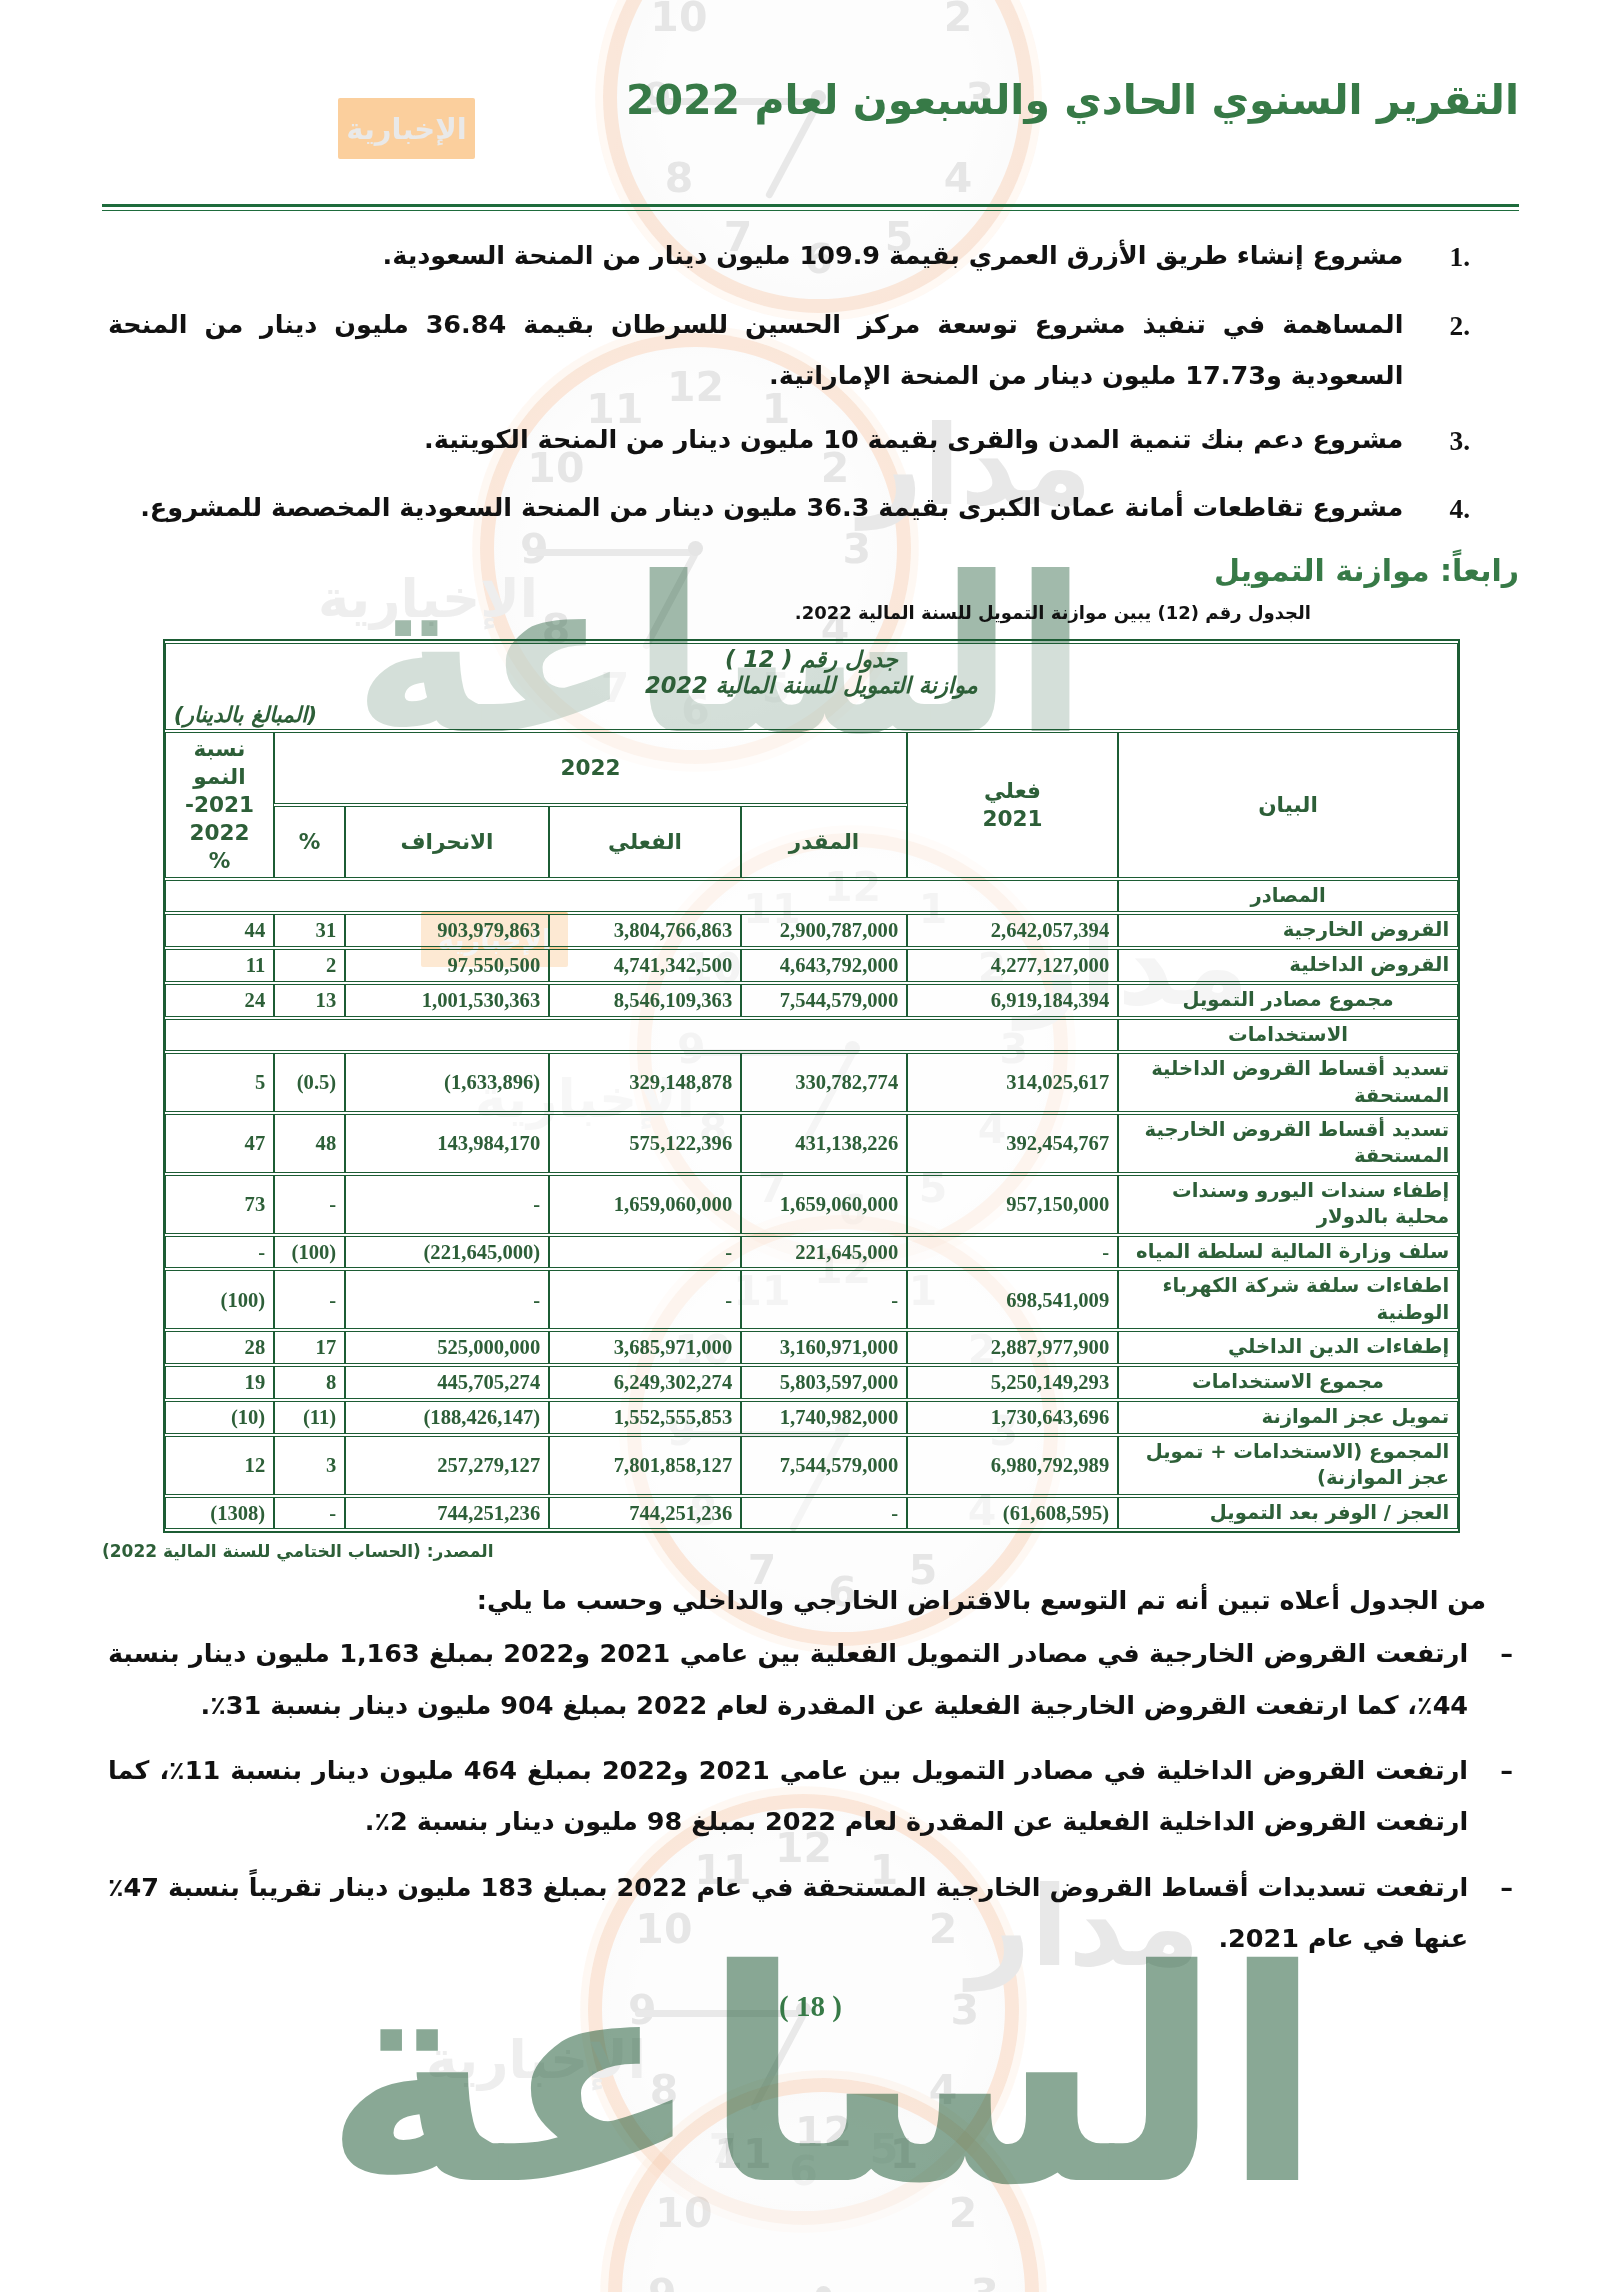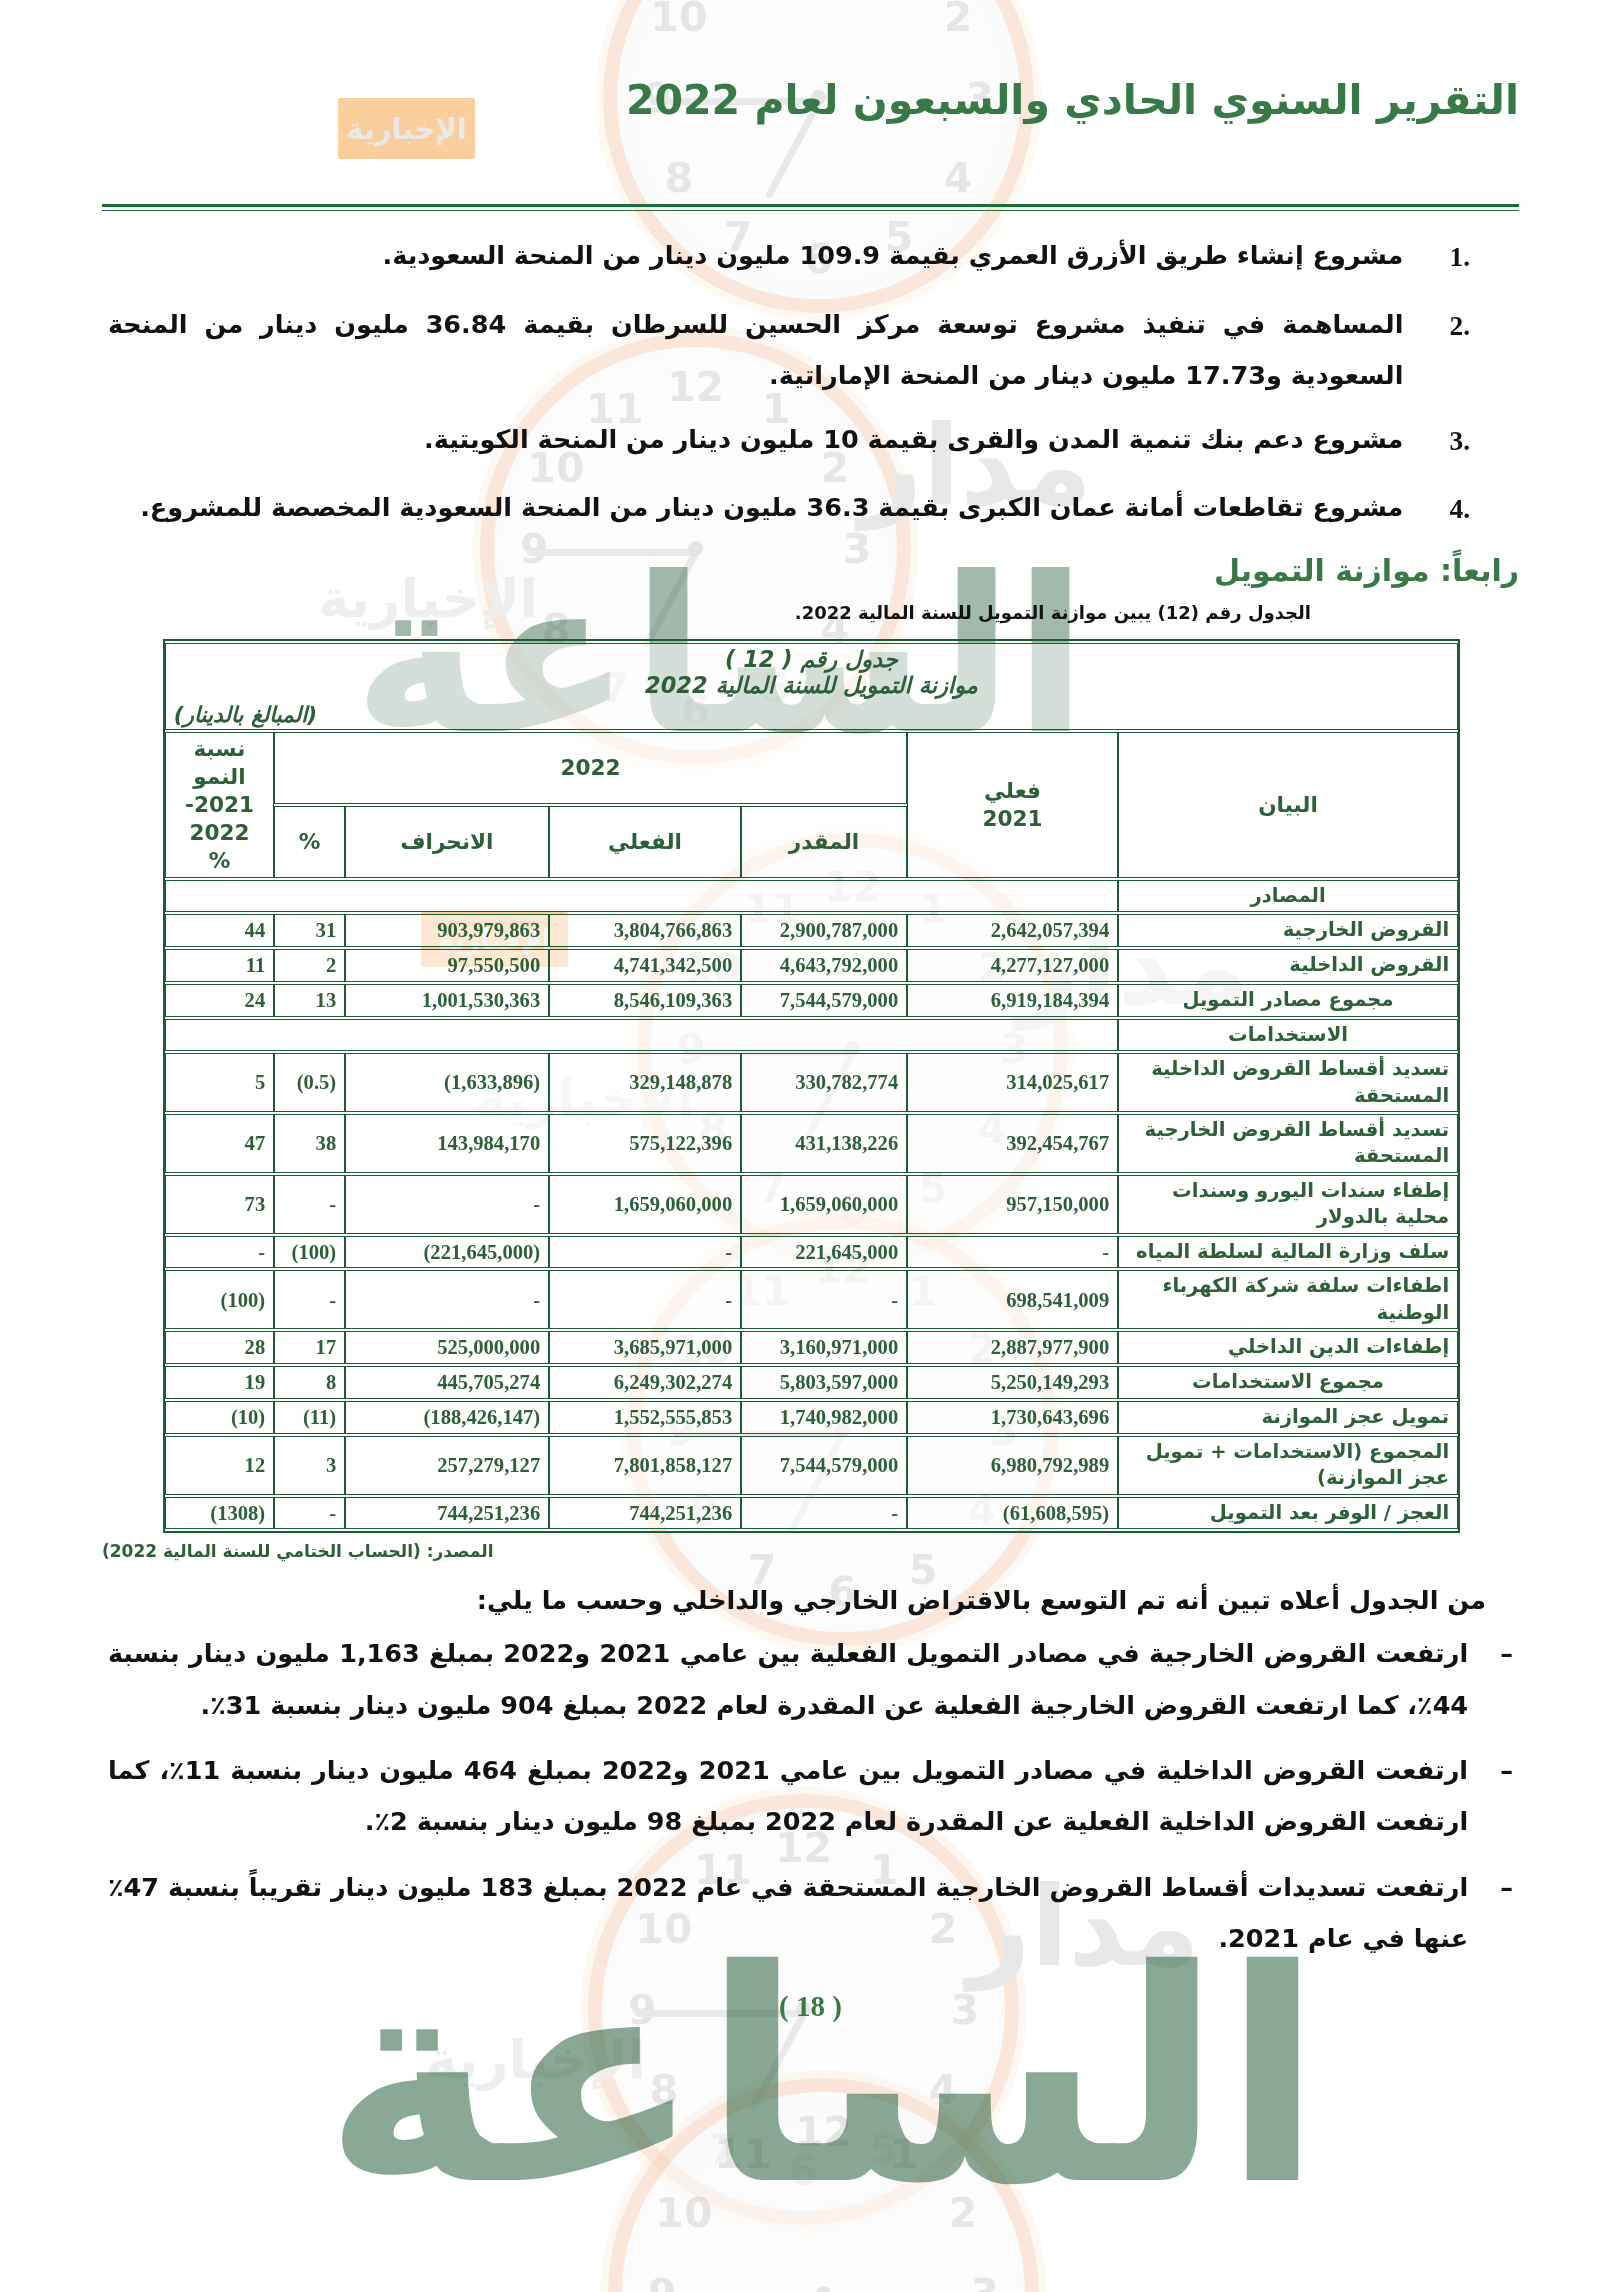--- a/index.html
+++ b/index.html
@@ -329,7 +329,7 @@
             <td class="num">431,138,226</td>
             <td class="num">575,122,396</td>
             <td class="num">143,984,170</td>
-            <td class="num">38</td>
+            <td class="num">48</td>
             <td class="num">47</td>
           </tr>
           <tr>

